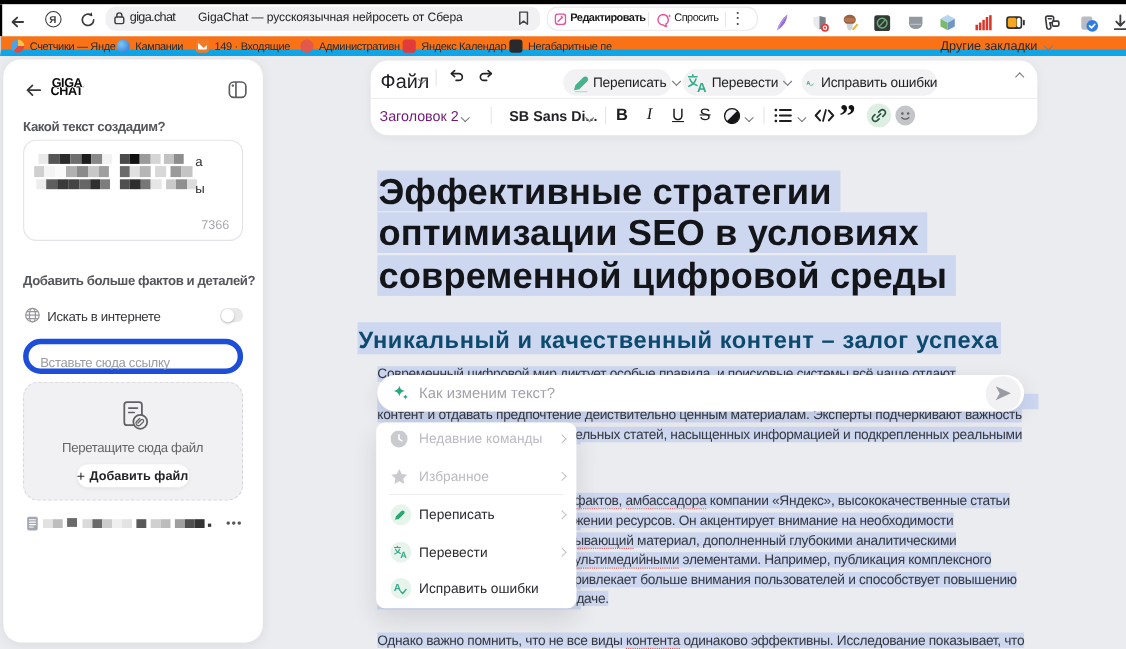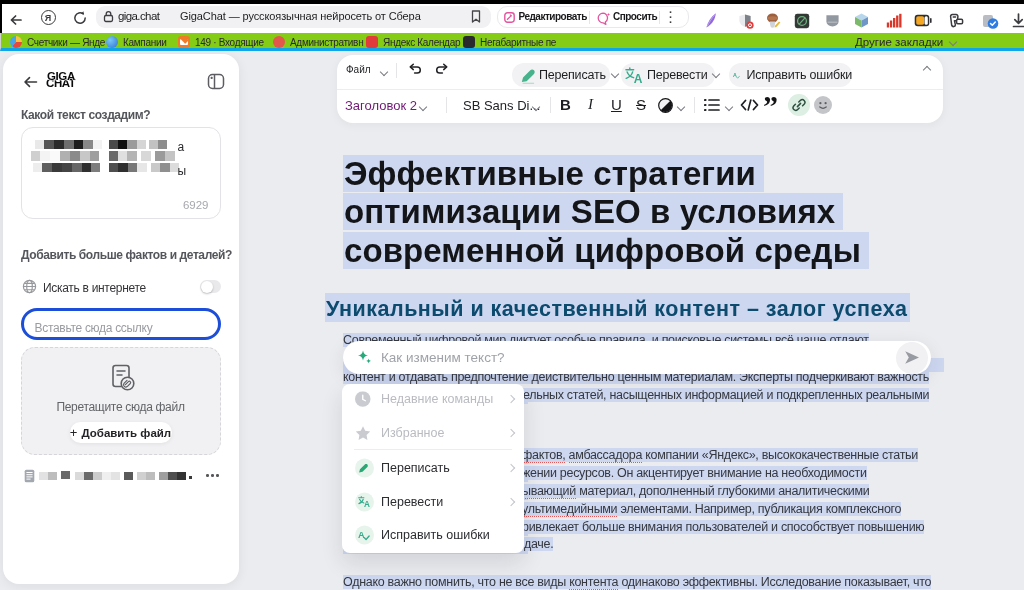--- a/index.html
+++ b/index.html
@@ -69,7 +69,7 @@
       <path d="M6 1.2 a4.8 4.8 0 1 0 0 9.6 l2.8 1.6 -0.5 -2.4 a4.8 4.8 0 0 0 -2.3 -8.8z" stroke="#e4559f" stroke-width="1.3" fill="none" stroke-linejoin="round"></path>
       <path d="M11.5 0.8 l0.4 1.3 1.3 0.4 -1.3 0.4 -0.4 1.3 -0.4 -1.3 -1.3 -0.4 1.3 -0.4z" fill="#e4559f"></path>
     </svg>
-  <div class="abs" style="left:611px;top:7px;font-size:10px;font-weight:700;letter-spacing:-.5px;color:#19191c">Спросить</div>
+  <div class="abs" style="left:611px;top:7px;font-size:10px;font-weight:400;letter-spacing:-.5px;color:#19191c">Спросить</div>
   <div class="abs" style="left:657px;top:7px;width:1px;height:13px;background:#e6e6ea"></div>
   <div class="abs" style="left:667px;top:5.5px;font-size:11px;color:#3e3e42;font-weight:700;line-height:5px">
       <div>·</div>

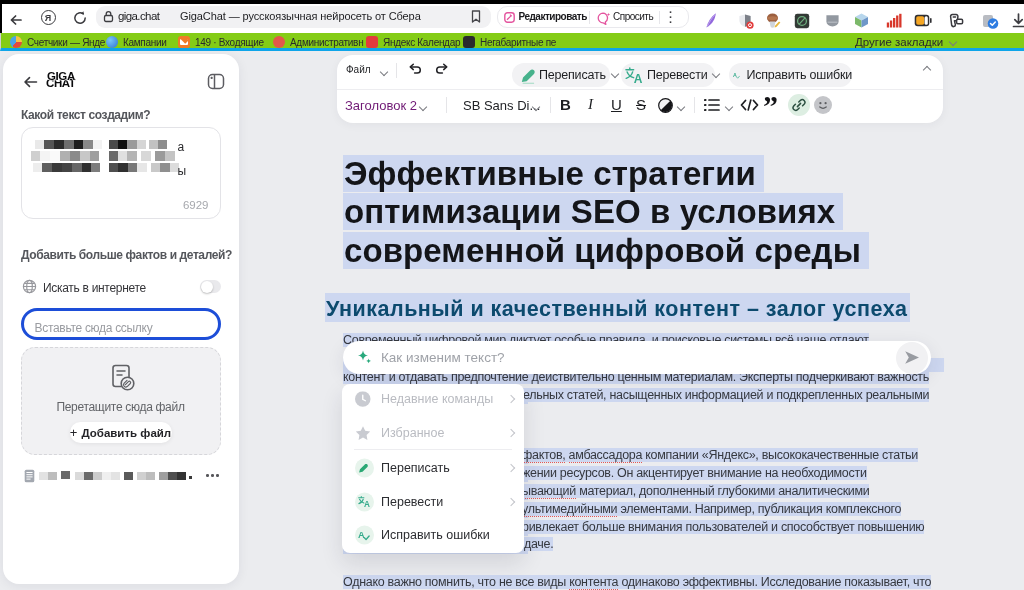--- a/index.html
+++ b/index.html
@@ -8,7 +8,7 @@
 
 #topblack{left:0;top:0;width:1024px;height:4px;background:#000}
 #chrome{left:0;top:4px;width:1024px;height:29px;background:#fff;border-left:2px solid #000}
-#bookbar{left:0;top:33px;width:1024px;height:18px;background:#84cc16;border-bottom:3px solid #0ea5e9;border-left:1px solid #cfcfd2}
+#bookbar{left:0;top:33px;width:1024px;height:18px;background:#f97316;border-bottom:6px solid #0ea5e9;border-left:1px solid #cfcfd2}
 .bkm{position:absolute;top:0;height:18px;display:flex;align-items:center;font-size:10px;letter-spacing:-.3px;color:#29292c;white-space:nowrap}
 .bkm .fv{width:12px;height:12px;border-radius:3px;margin-right:5px;flex:0 0 auto}
 

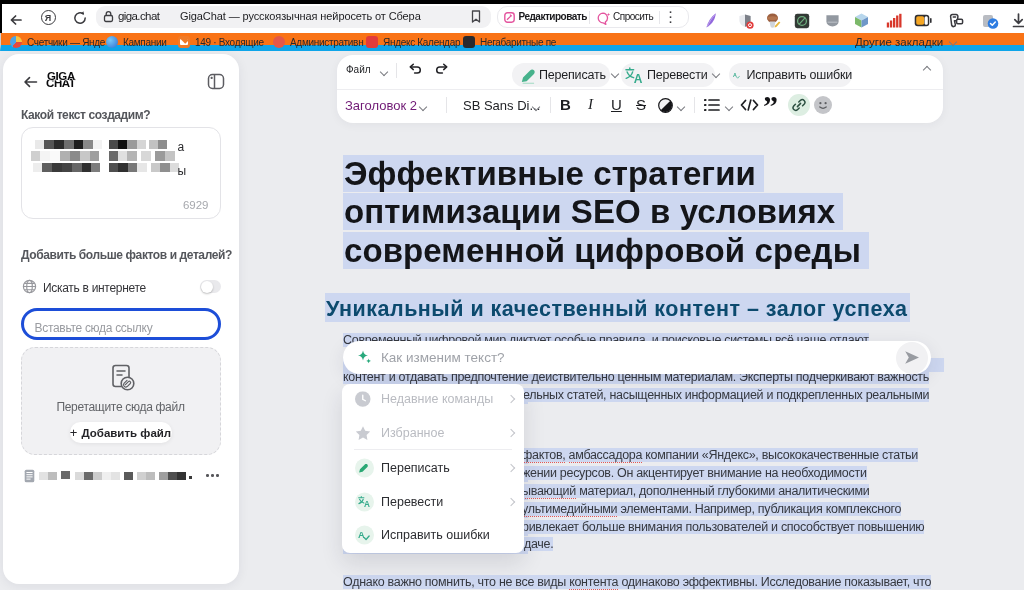--- a/index.html
+++ b/index.html
@@ -272,7 +272,7 @@
   <div class="abs" id="tbar">
     <div class="abs" style="left:0;top:33.5px;width:606px;height:1px;background:#ededf0"></div>
 
-    <div class="abs" style="left:9px;top:9px;font-size:10px;font-weight:500;color:#1e1f22">Файл</div>
+    <div class="abs" style="left:9px;top:9px;font-size:18px;font-weight:500;color:#1e1f22">Файл</div>
     <span class="chev" style="position:absolute;left:44px;top:13px"></span>
     <div class="vsep" style="left:59px;top:8px;height:15px"></div>
     <svg class="abs" style="left:72px;top:8px" width="13" height="12" viewBox="0 0 13 12">

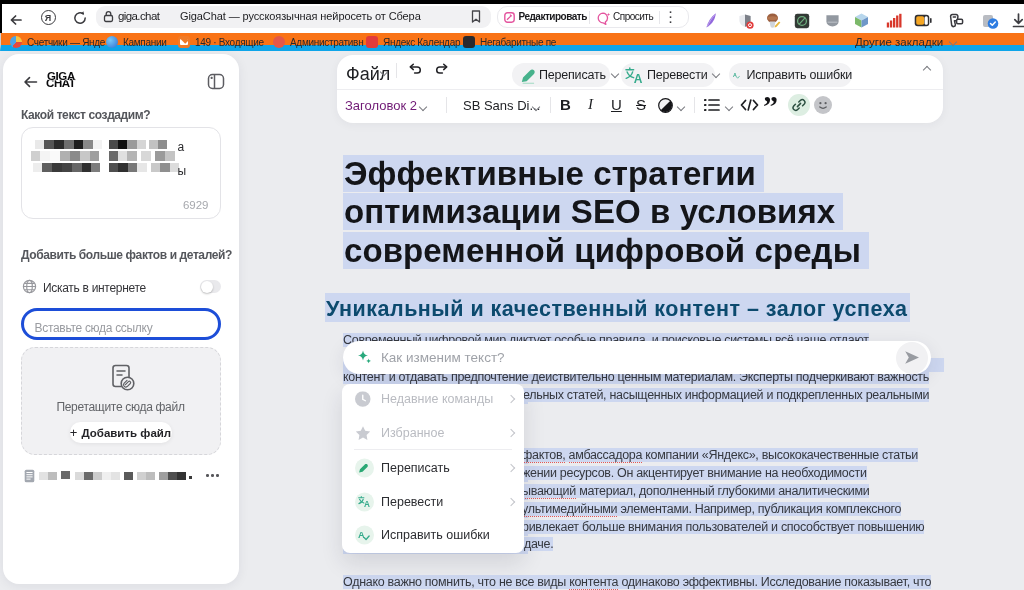--- a/index.html
+++ b/index.html
@@ -319,7 +319,7 @@
     <div class="abs" style="left:8px;top:43px;font-size:13px;font-weight:500;color:#701a75">Заголовок 2</div>
     <span class="chev" style="position:absolute;left:83px;top:48px"></span>
     <div class="vsep" style="left:109px;top:42px;height:16px"></div>
-    <div class="abs" style="left:126px;top:43px;font-size:13px;font-weight:400;color:#222327">SB Sans Di...</div>
+    <div class="abs" style="left:126px;top:43px;font-size:13px;font-weight:700;color:#222327">SB Sans Di...</div>
     <span class="chev" style="position:absolute;left:196px;top:48px"></span>
     <div class="vsep" style="left:213px;top:42px;height:16px"></div>
     <div class="abs" style="left:223px;top:41px;font-size:15px;font-weight:700;color:#1d1e21">B</div>

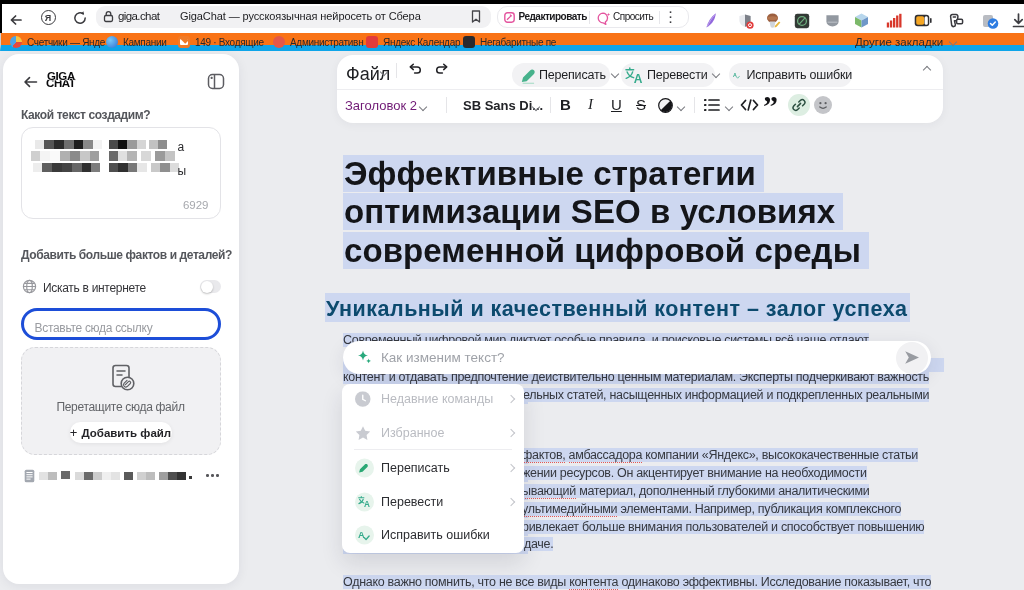--- a/index.html
+++ b/index.html
@@ -215,7 +215,7 @@
       </svg>
       <div class="abs" style="left:156px;top:12px;font-size:12px;color:#2b2b2e">а</div>
       <div class="abs" style="left:156px;top:36px;font-size:12px;color:#2b2b2e">ы</div>
-      <div class="abs" style="right:11px;top:71px;font-size:11.5px;color:#a6a8ad">6929</div>
+      <div class="abs" style="right:11px;top:71px;font-size:11.5px;color:#a6a8ad">7366</div>
     </div>
     <div class="slabel" style="top:194px">Добавить больше фактов и деталей?</div>
     <svg class="abs" style="left:18.5px;top:225px" width="15" height="15" viewBox="0 0 14 14">

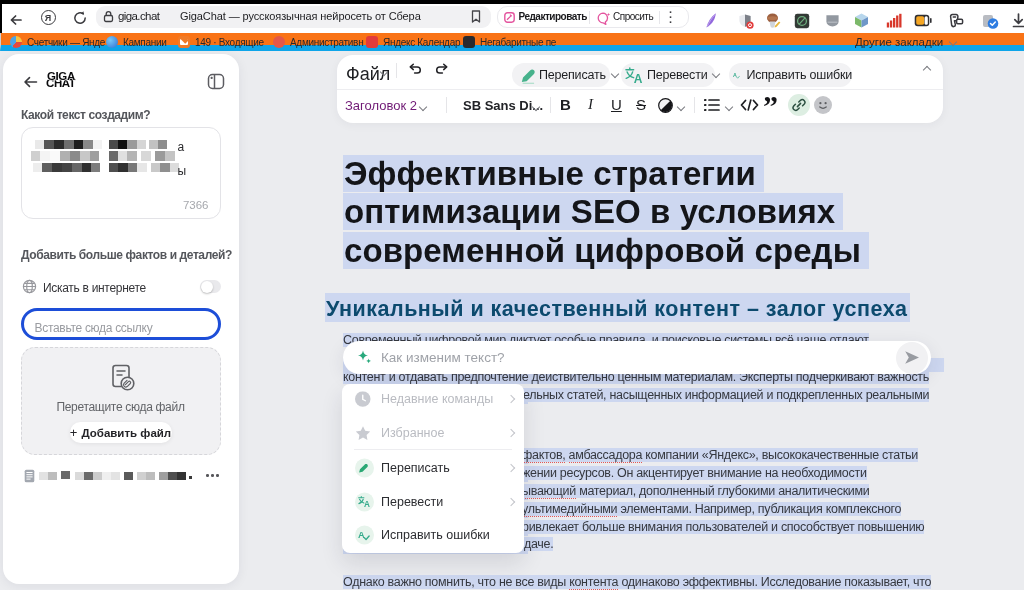--- a/index.html
+++ b/index.html
@@ -229,7 +229,7 @@
     <div class="abs" style="left:197px;top:226px;width:21px;height:13px;background:#e9e9ec;border-radius:7px">
         <div class="abs" style="left:0.5px;top:0.5px;width:12px;height:12px;background:#fff;border-radius:50%;box-shadow:0 1px 2px rgba(0,0,0,.25)"></div>
       </div>
-    <div class="abs" style="left:17.5px;top:254px;width:200px;height:32px;border:3px solid #1d4ed8;border-radius:16px">
+    <div class="abs" style="left:17.5px;top:254px;width:200px;height:32px;border:5px solid #1d4ed8;border-radius:16px">
         <div class="abs" style="left:11px;top:9.5px;font-size:12px;letter-spacing:-.3px;color:#9a9ca1">Вставьте сюда ссылку</div>
       </div>
     <div class="abs" style="left:17.5px;top:293px;width:200px;height:108px;background:#f1f1f3;border:1.5px dashed #d6d6da;border-radius:14px">

